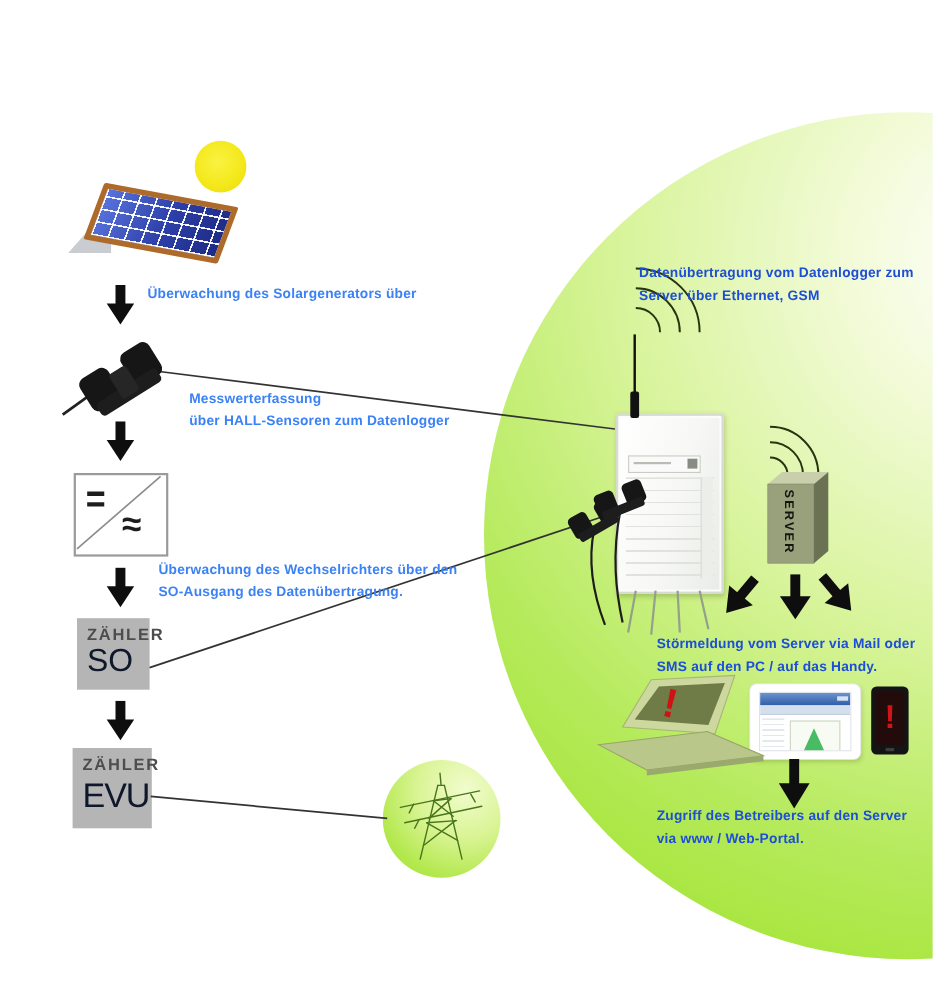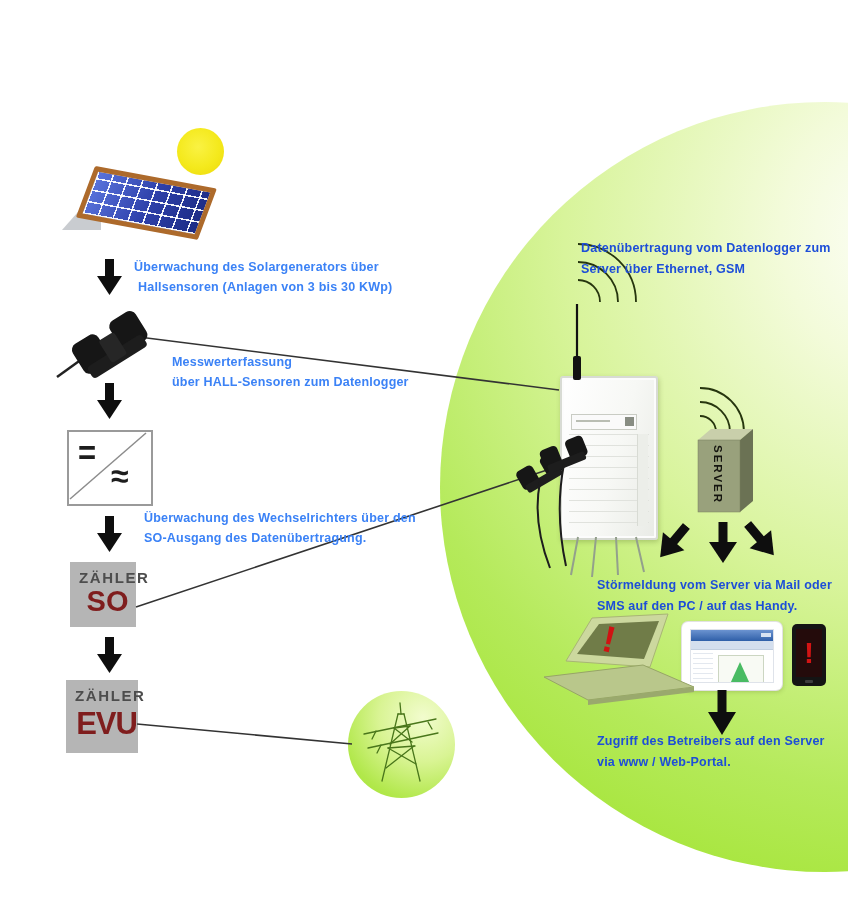--- a/index.html
+++ b/index.html
@@ -291,7 +291,6 @@
 
   <div class="ann" style="left:134px;top:257px;">
     <div>Überwachung des Solargenerators über</div>
-    <div style="padding-left:4px;">Hallsensoren (Anlagen von 3 bis 30 KWp)</div>
   </div>
   <div class="ann" style="left:172px;top:352px;">
     <div>Messwerterfassung</div>

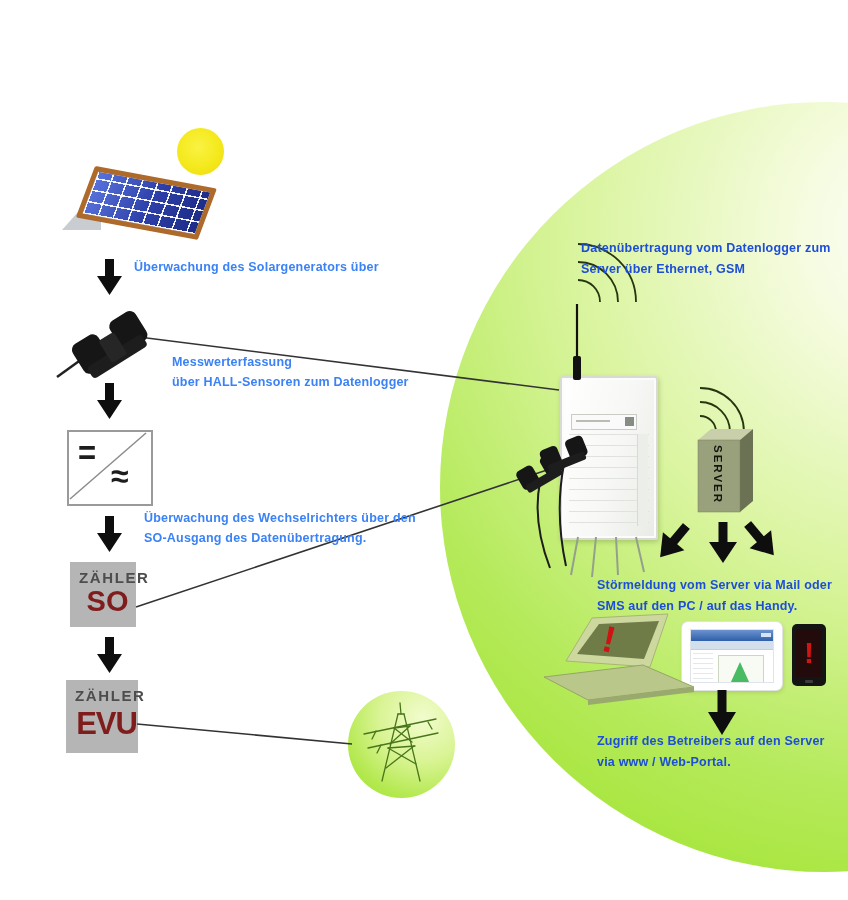--- a/index.html
+++ b/index.html
@@ -41,7 +41,7 @@
   
   .meter{position:absolute;background:#b5b5b5;z-index:2;padding:7px 0 0 9px;box-sizing:border-box;}
   .meter .mlabel{font-size:15px;font-weight:700;letter-spacing:1.6px;color:#4d4d4d;}
-  .meter .mvalue{font-weight:700;color:#7f1d1d;line-height:1.0;margin-top:1px;text-align:center;}
+  .meter .mvalue{font-weight:400;color:#0f172a;line-height:1.0;margin-top:1px;}
   .meter.so{left:70px;top:562px;width:66px;height:65px;}
   .meter.so .mvalue{font-size:29px;}
   .meter.evu{left:66px;top:680px;width:72px;height:73px;}

